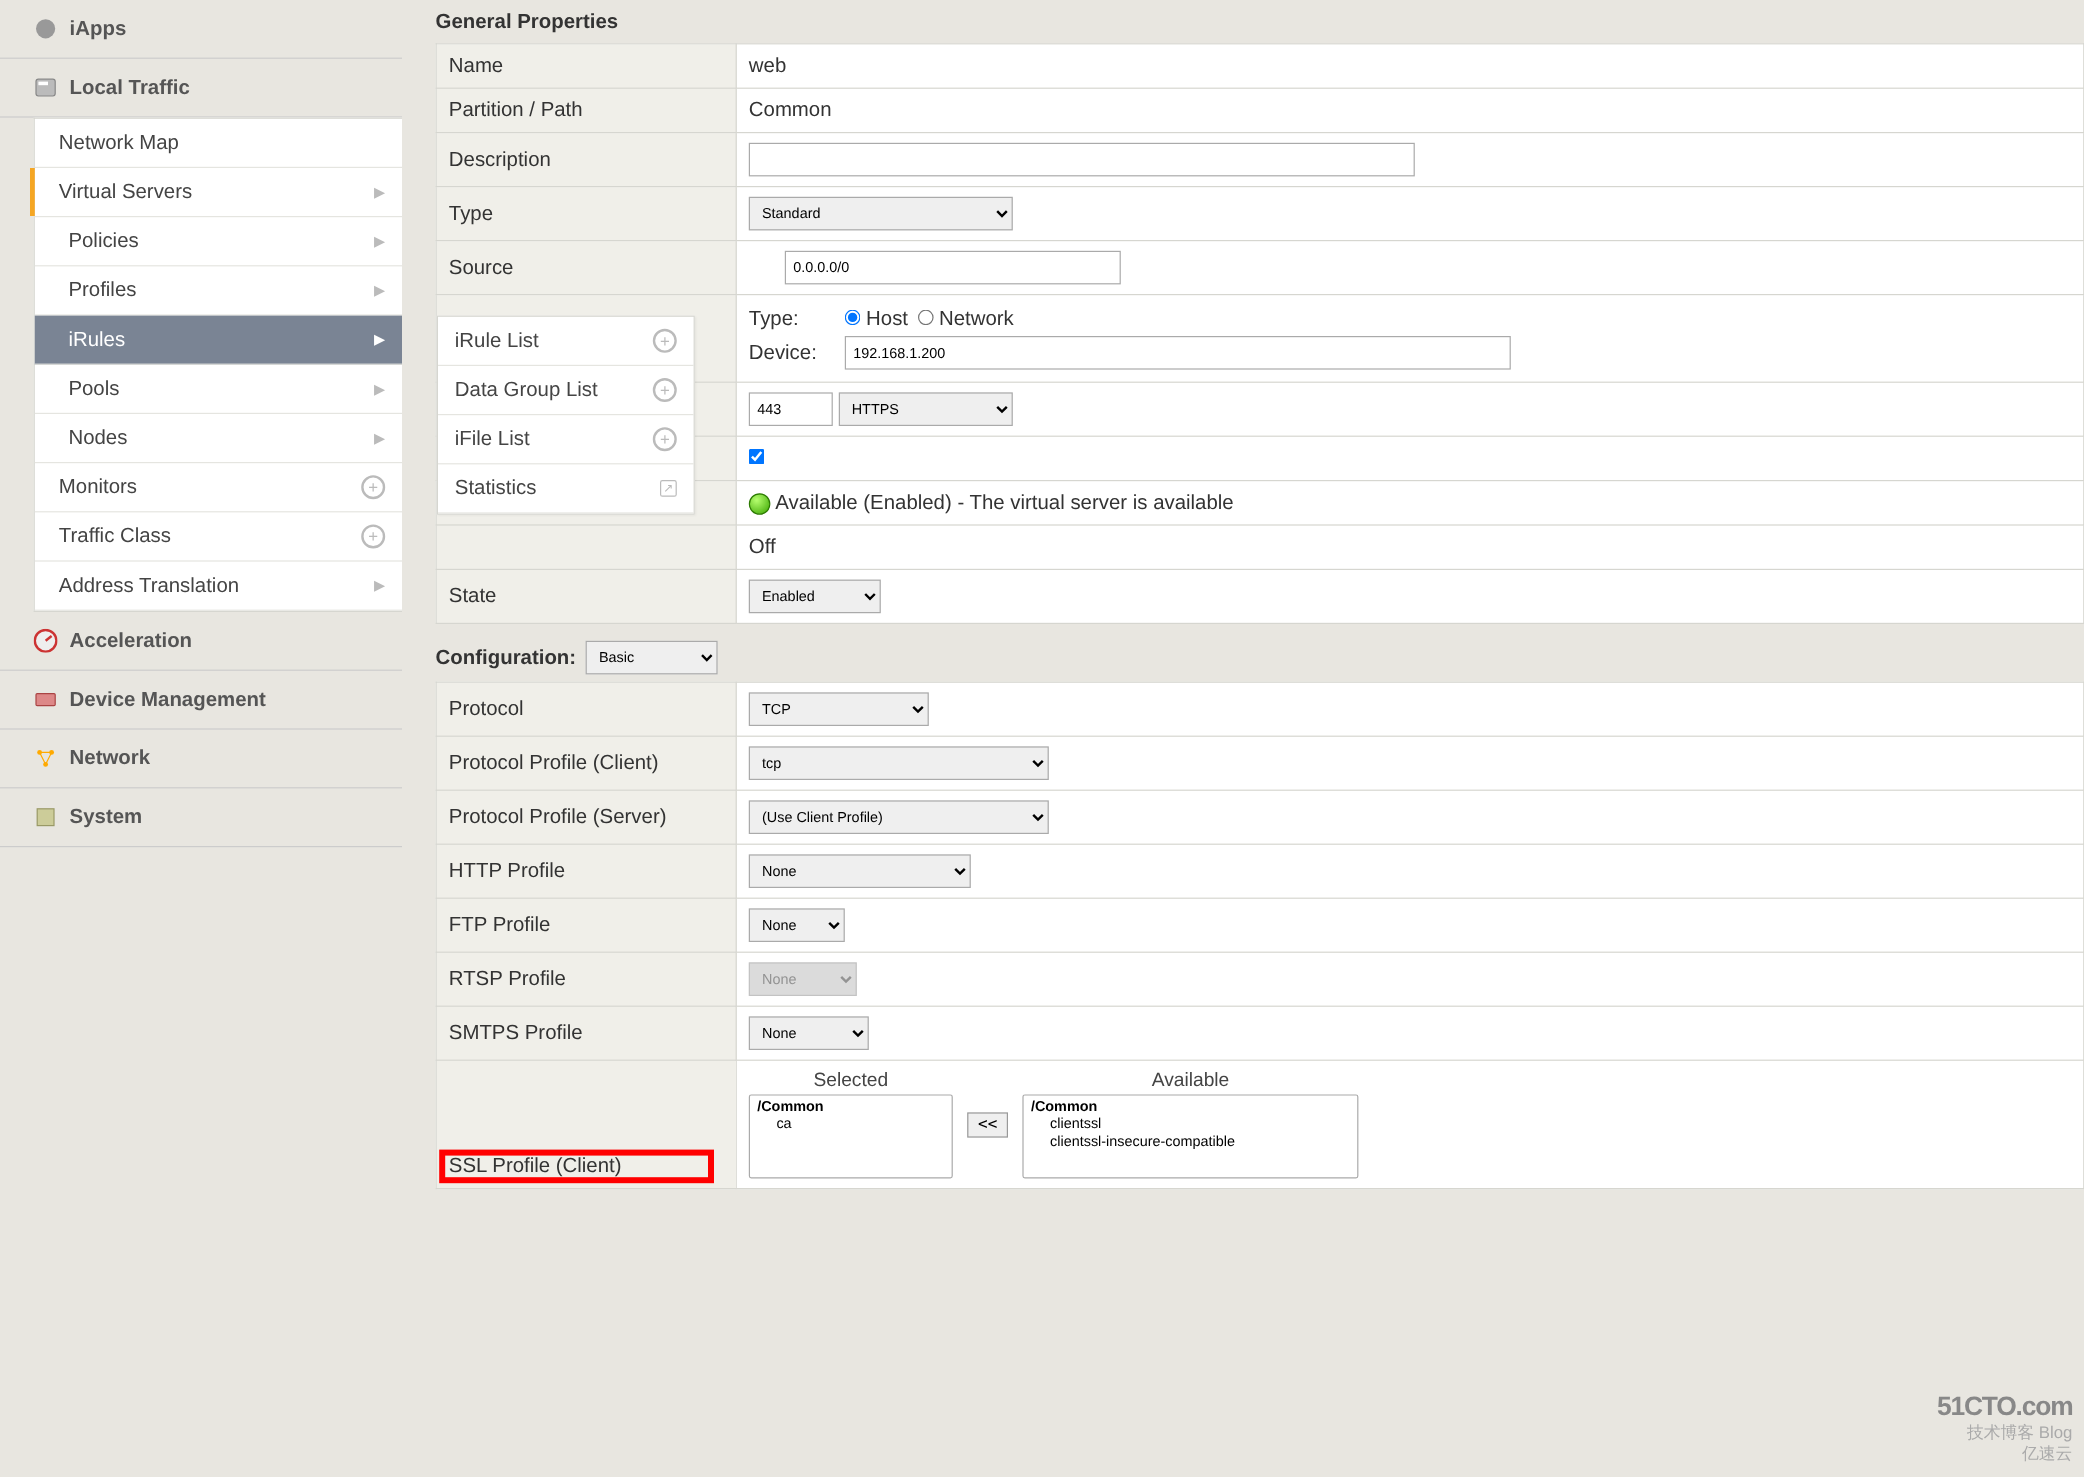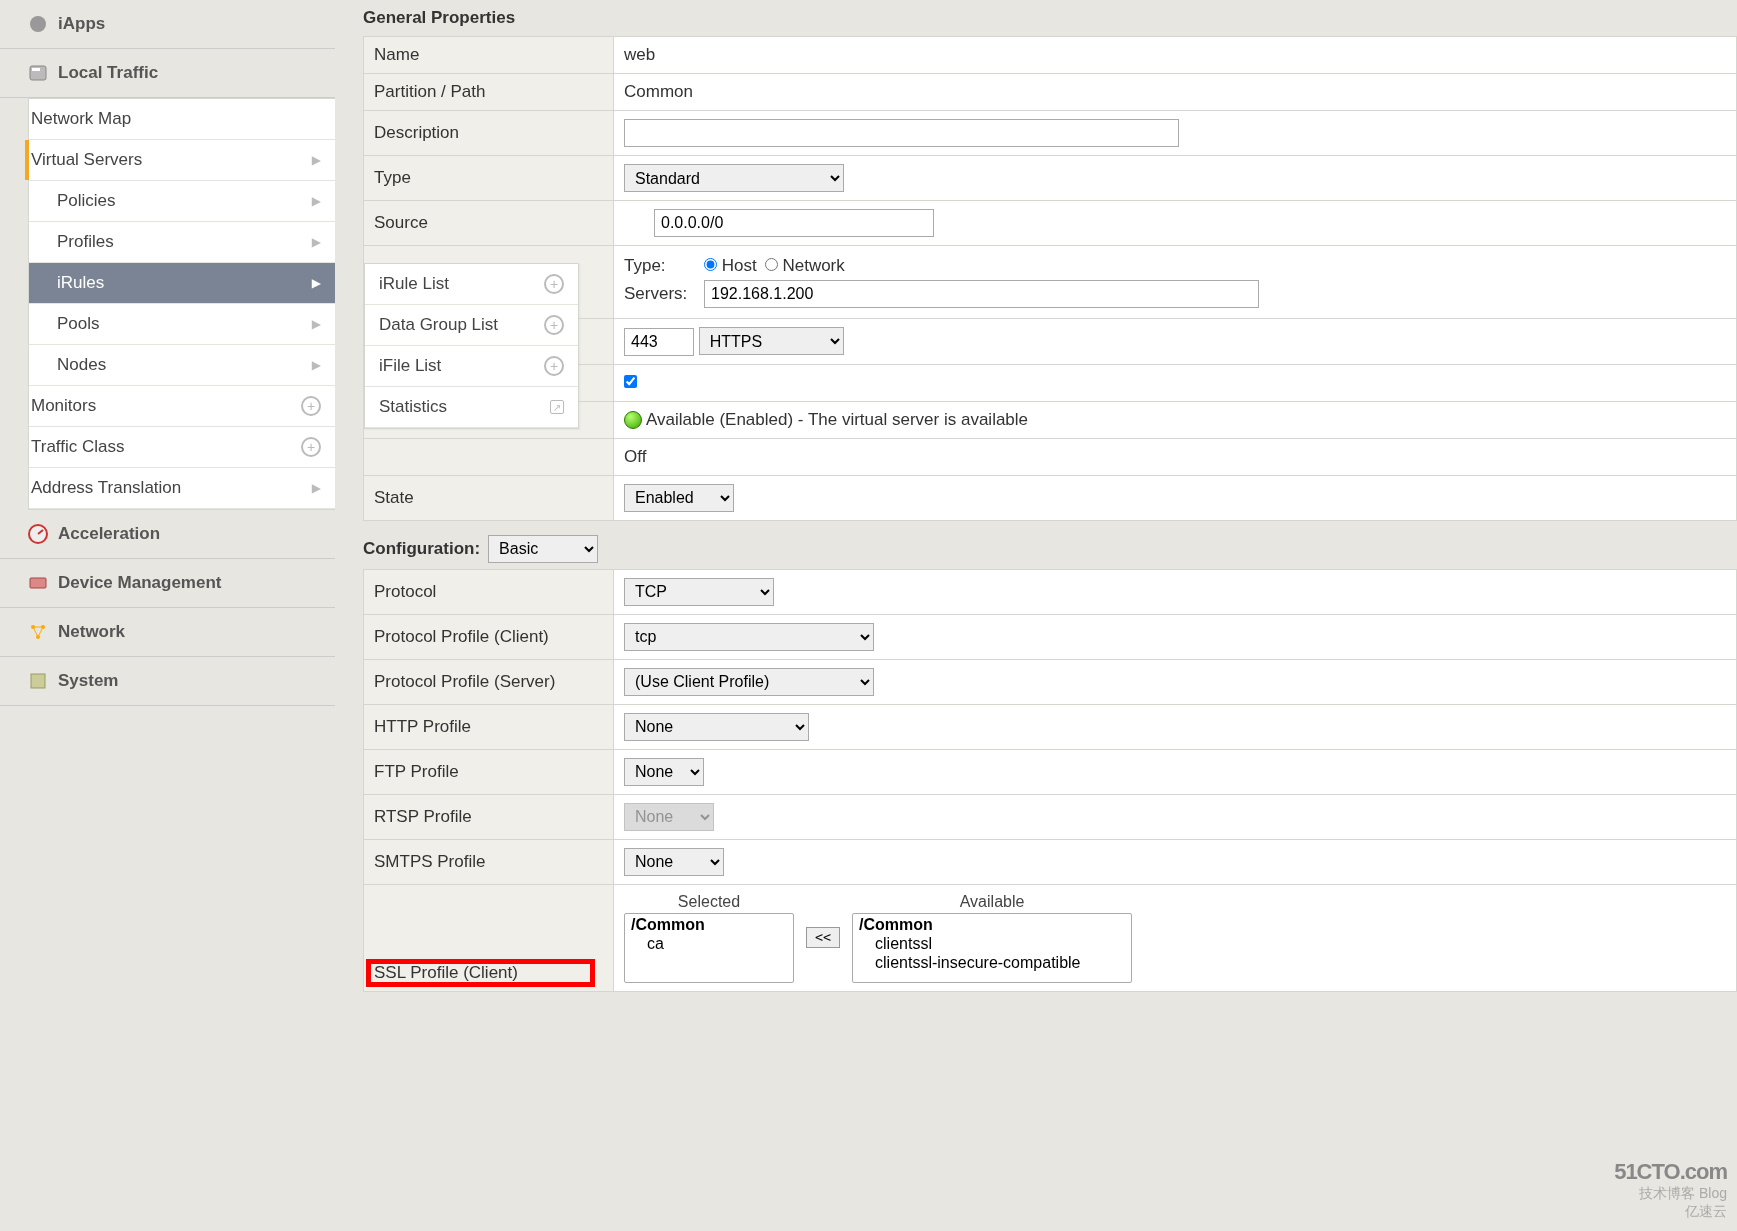--- a/index.html
+++ b/index.html
@@ -11,7 +11,7 @@
   .nav-section .ico svg { width: 20px; height: 20px; }
   .subnav { background: #fff; margin-left: 28px; border: 1px solid #d6d6d0; border-right: none; }
   .subnav-item { padding: 10px 14px; border-bottom: 1px solid #e5e5e0; display: flex; align-items: center; justify-content: space-between; color: #444; position: relative; }
-  .subnav-item.indent1 { padding-left: 2px; }
+  .subnav-item.indent1 { padding-left: 20px; }
   .subnav-item.indent2 { padding-left: 28px; }
   .subnav-item .arrow { color: #bbb; font-size: 12px; }
   .subnav-item.active { background: #7a8494; color: #fff; }

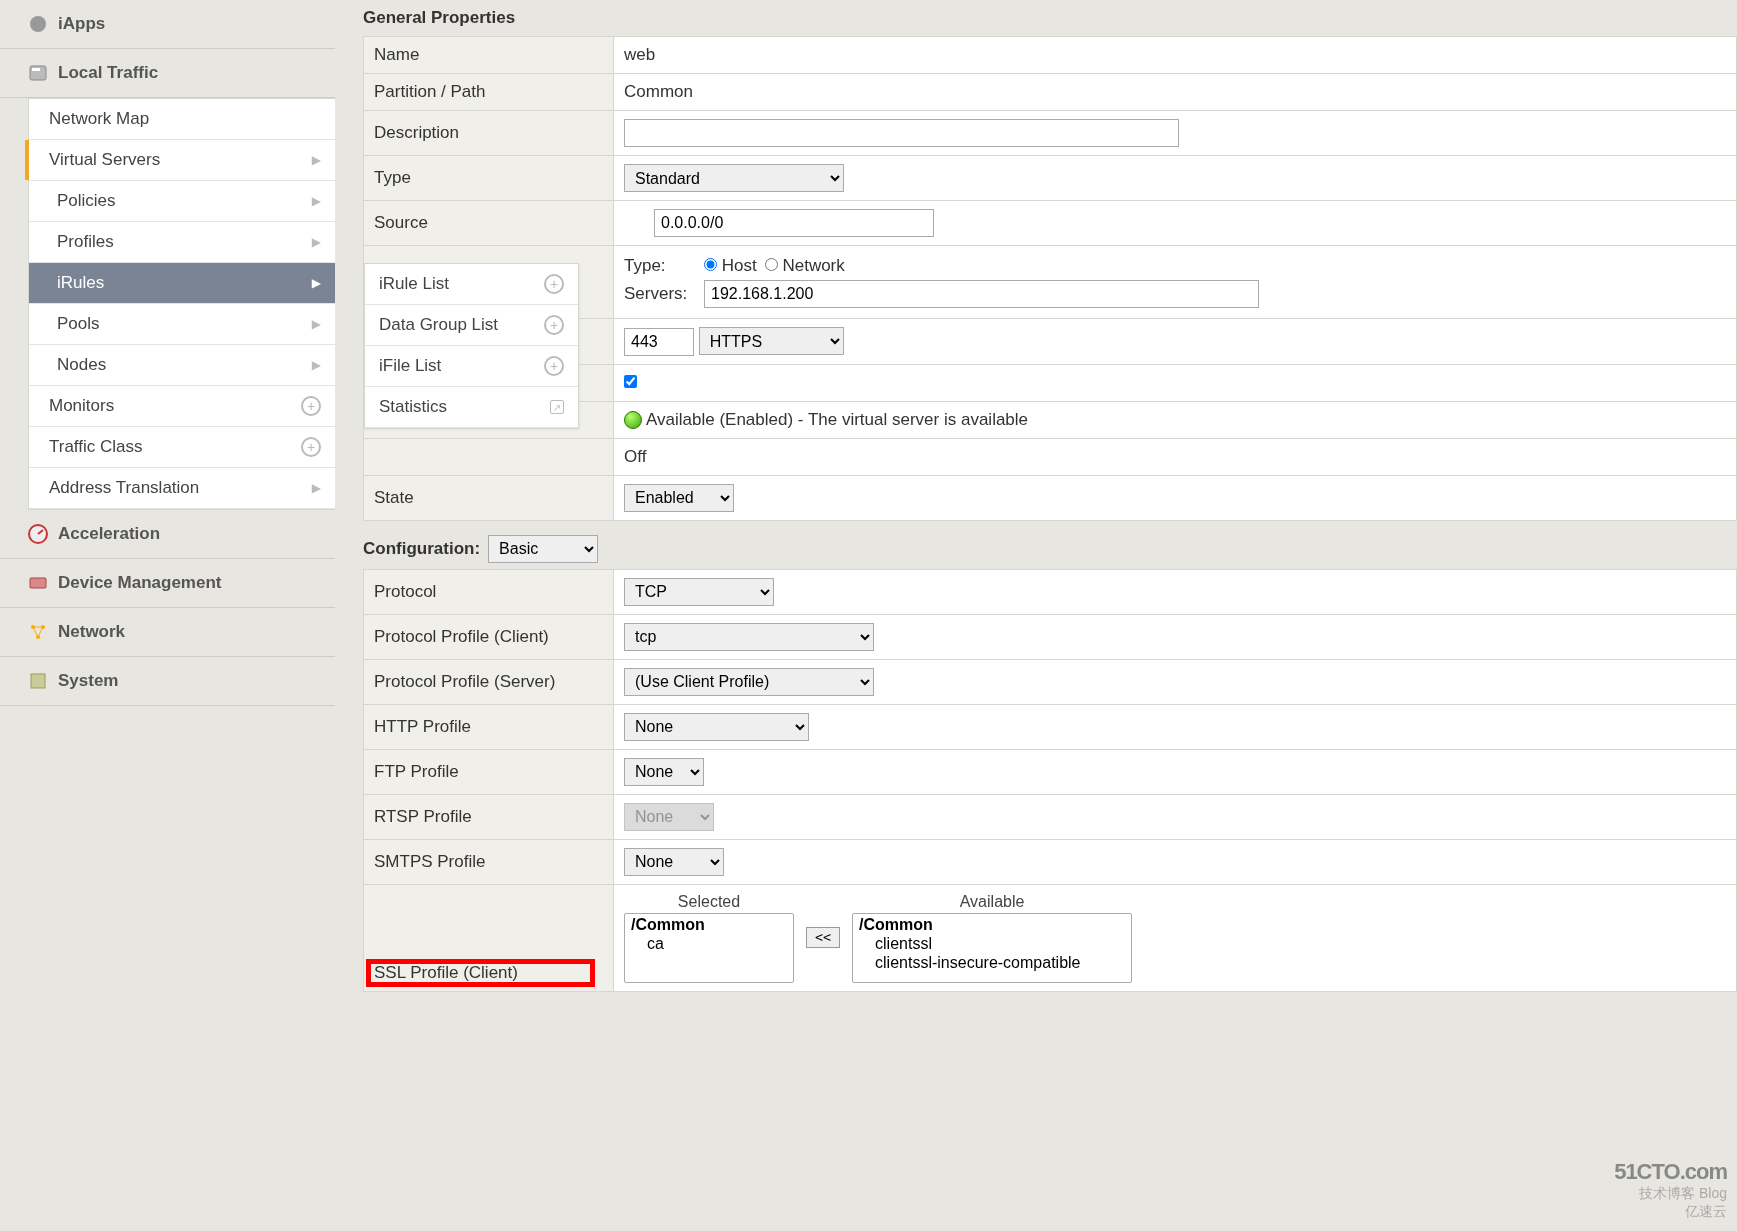--- a/index.html
+++ b/index.html
@@ -26,7 +26,7 @@
   table.prop { border-collapse: collapse; width: 100%; background: #fff; }
   table.prop td, table.prop th { border: 1px solid #d6d6d0; padding: 8px 10px; text-align: left; vertical-align: middle; }
   table.prop th { background: #f0efe9; font-weight: normal; color: #333; width: 250px; }
-  input[type="text"], select { font-family: inherit; font-size: 16px; padding: 2px 6px; border: 1px solid #aaa; background: #fff; height: 28px; }
+  input[type="text"], select { font-family: inherit; font-size: 12px; padding: 2px 6px; border: 1px solid #aaa; background: #fff; height: 28px; }
   .blue-focus { border: 2px solid #3b7fc4; outline: none; }
   select { background: #efefef; }
   .config-row { display: flex; align-items: center; gap: 8px; padding: 14px 0 6px 0; }

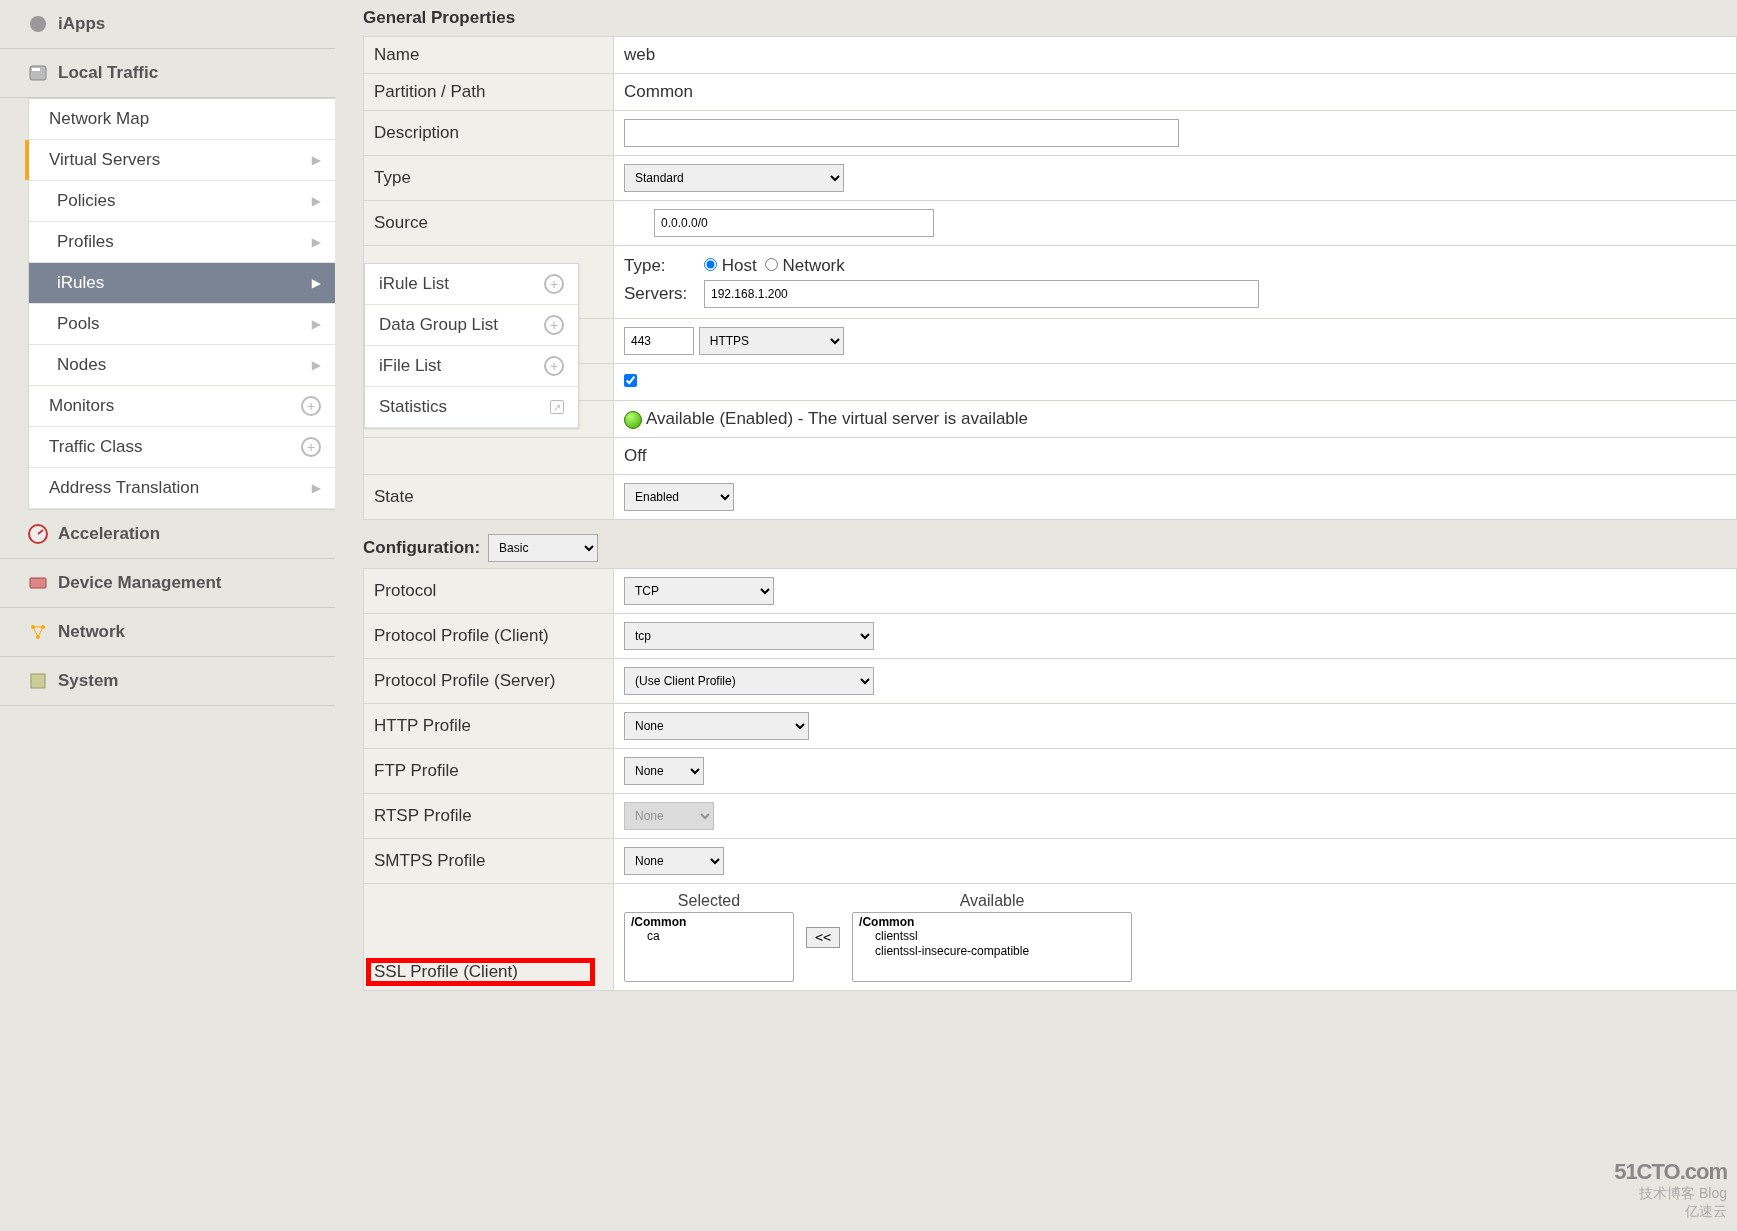--- a/index.html
+++ b/index.html
@@ -205,7 +205,7 @@
             <label><input type="radio" style=""> <span>Network</span></label>
           </div>
           <div class="dest-row">
-            <span class="dest-label">Servers:</span>
+            <span class="dest-label">Device:</span>
             <input type="text" style="width: 555px;" value="192.168.1.200">
           </div>
         </td>

